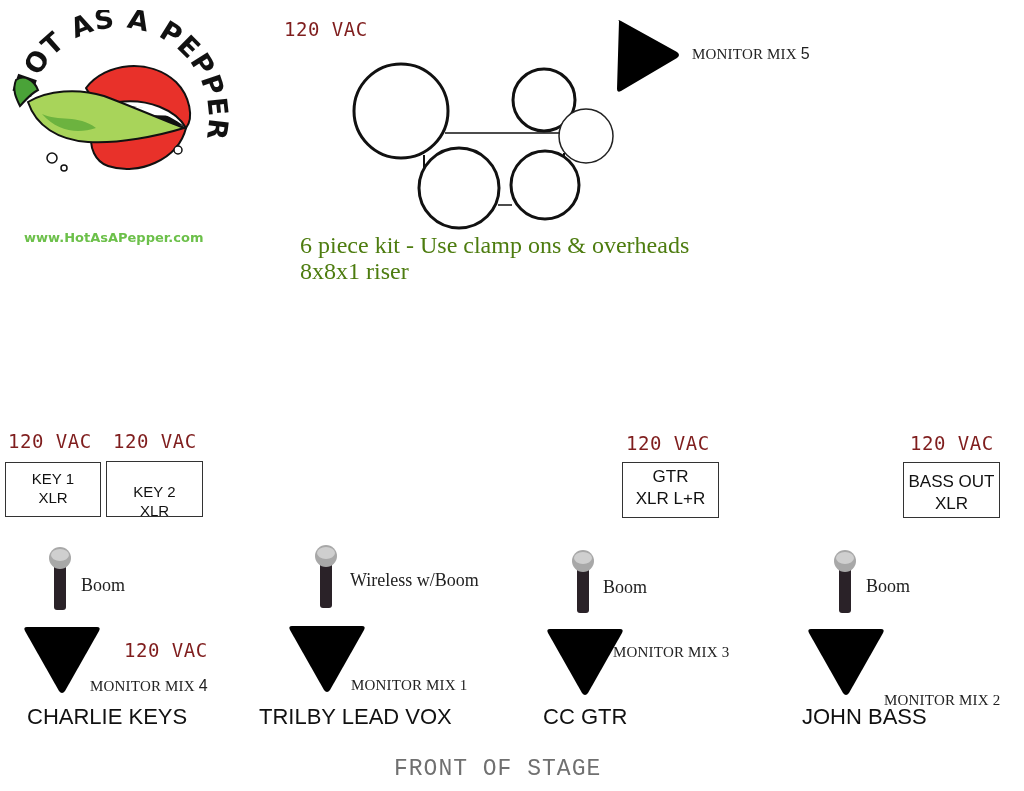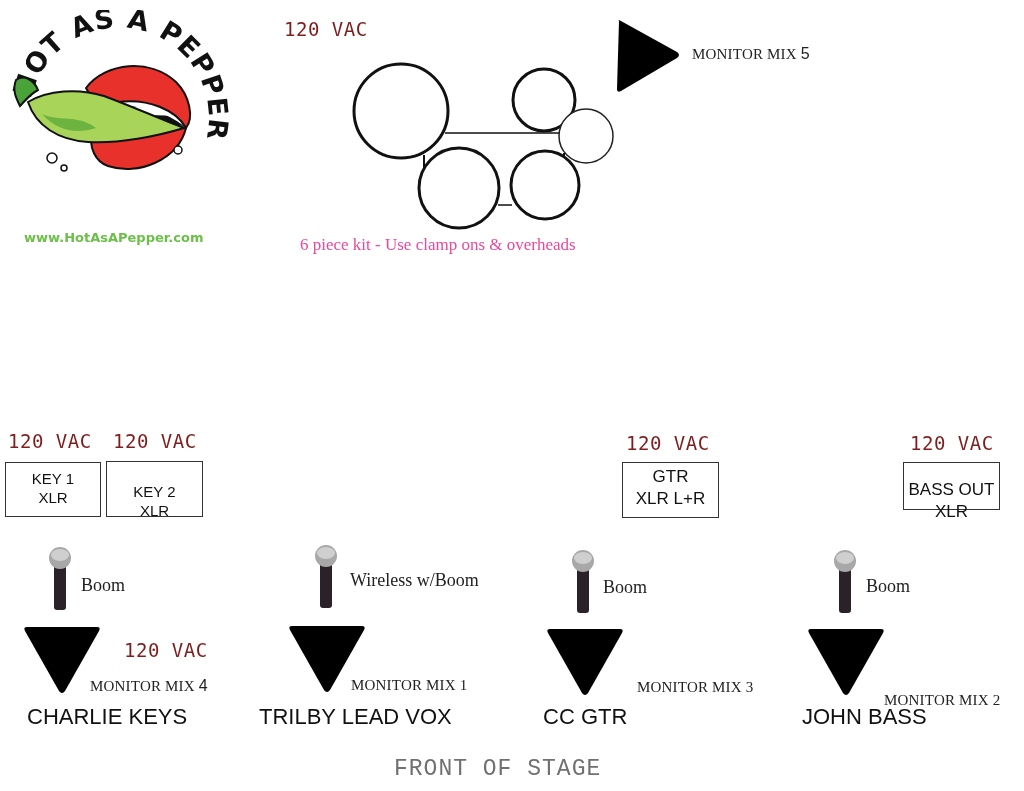--- a/index.html
+++ b/index.html
@@ -12,7 +12,7 @@
   .mon-label .num { font-family: "Liberation Sans", sans-serif; font-size: 16px; }
   .person { font-family: "Liberation Sans", sans-serif; font-size: 22px; color: #111; white-space: nowrap; }
   .mic-note { font-family: "Liberation Serif", "DejaVu Serif", serif; font-size: 18px; color: #222; white-space: nowrap; }
-  .drum-note { font-family: "Liberation Serif", "DejaVu Serif", serif; font-size: 17px; color: #ec4899; line-height: 26px; white-space: nowrap; }
+  .drum-note { font-family: "Liberation Serif", "DejaVu Serif", serif; font-size: 24px; color: #4d7c0f; line-height: 26px; white-space: nowrap; }
   .front { font-family: Liberation Mono, monospace; font-size: 23px; color: #707070; letter-spacing: 1px; white-space: nowrap; }
   .url { font-family: "DejaVu Sans", sans-serif; font-weight: bold; font-size: 13px; white-space: nowrap; }
 </style>

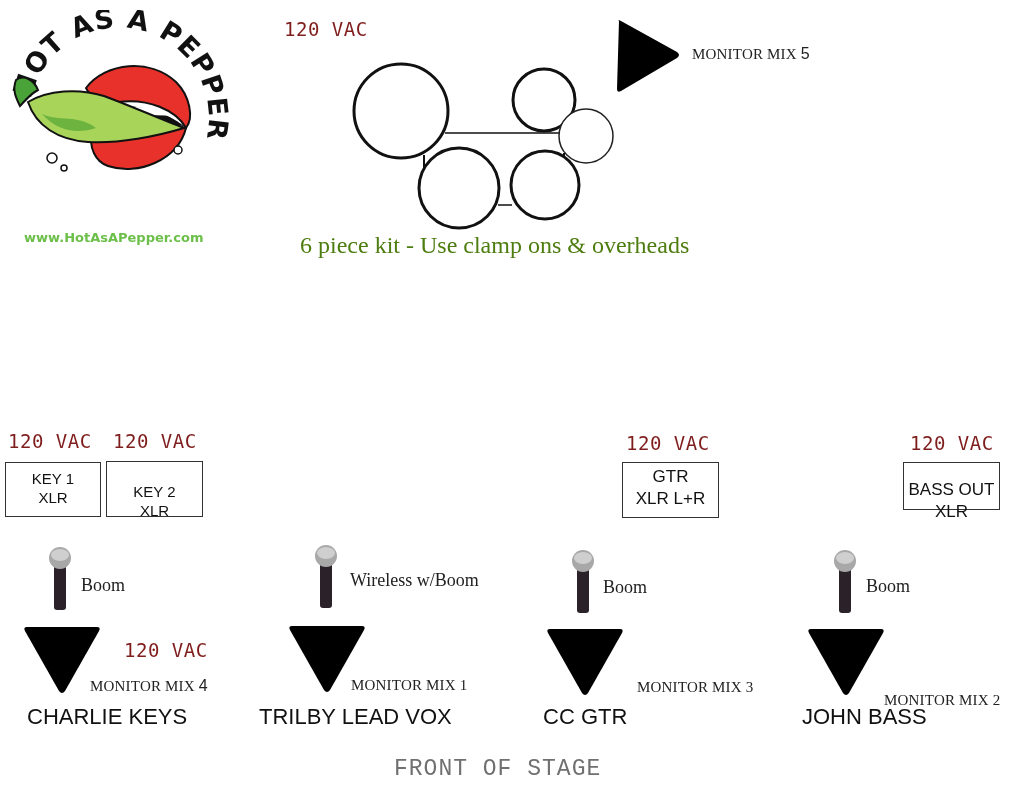--- a/index.html
+++ b/index.html
@@ -63,6 +63,7 @@
 
 <div class="abs drum-note" style="left:300px; top:232px; width:370px;">
   <div>6 piece kit  - Use clamp ons &amp; overheads</div>
+  <div>8x8x1 riser</div>
 </div>
 
 <svg class="abs" style="left:613px; top:17px;" width="70" height="78" viewBox="0 0 70 78">

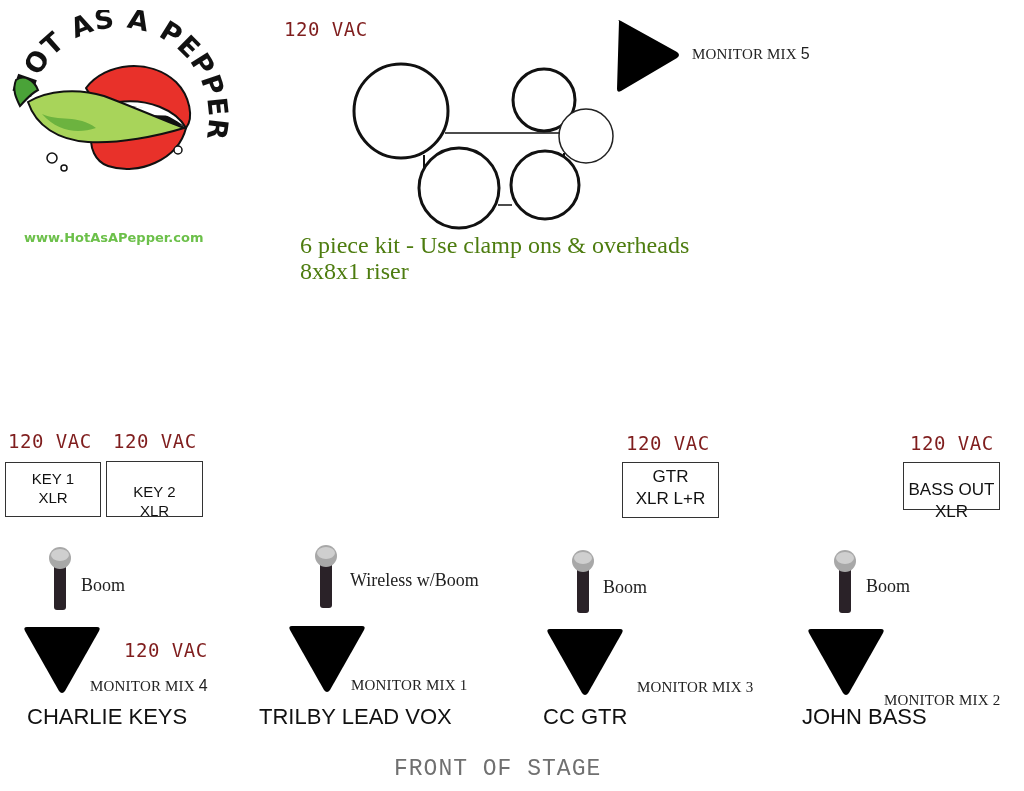--- a/index.html
+++ b/index.html
@@ -91,7 +91,7 @@
   <div>GTR</div>
   <div>XLR L+R</div>
 </div>
-<div class="box big" style="left:903px; top:462px; width:97px; height:48px; padding-top:16px;">
+<div class="box big" style="left:903px; top:462px; width:97px; height:56px; padding-top:8px;">
   <div>BASS OUT</div>
   <div>XLR</div>
 </div>

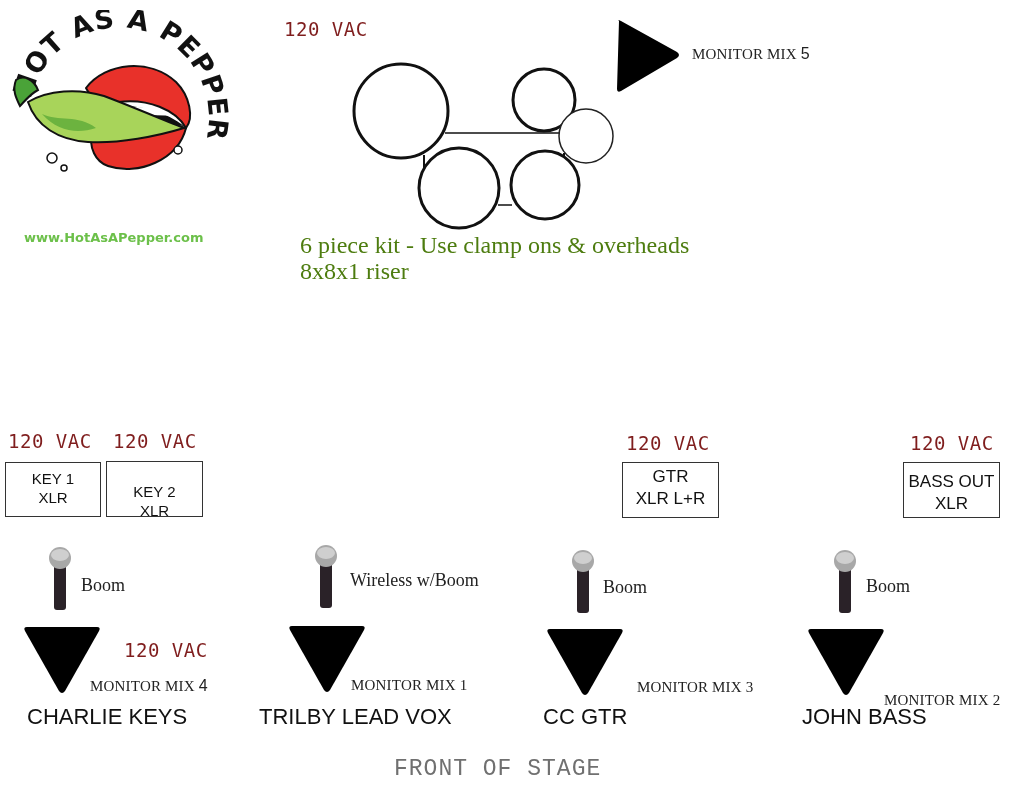--- a/index.html
+++ b/index.html
@@ -145,7 +145,7 @@
   <span>MONITOR MIX</span>
   <span>1</span>
 </div>
-<div class="abs mon-label" style="left:613px; top:679px;margin-left:24px;">
+<div class="abs mon-label" style="left:613px; top:644px;">
   <span>MONITOR MIX</span>
   <span>3</span>
 </div>

